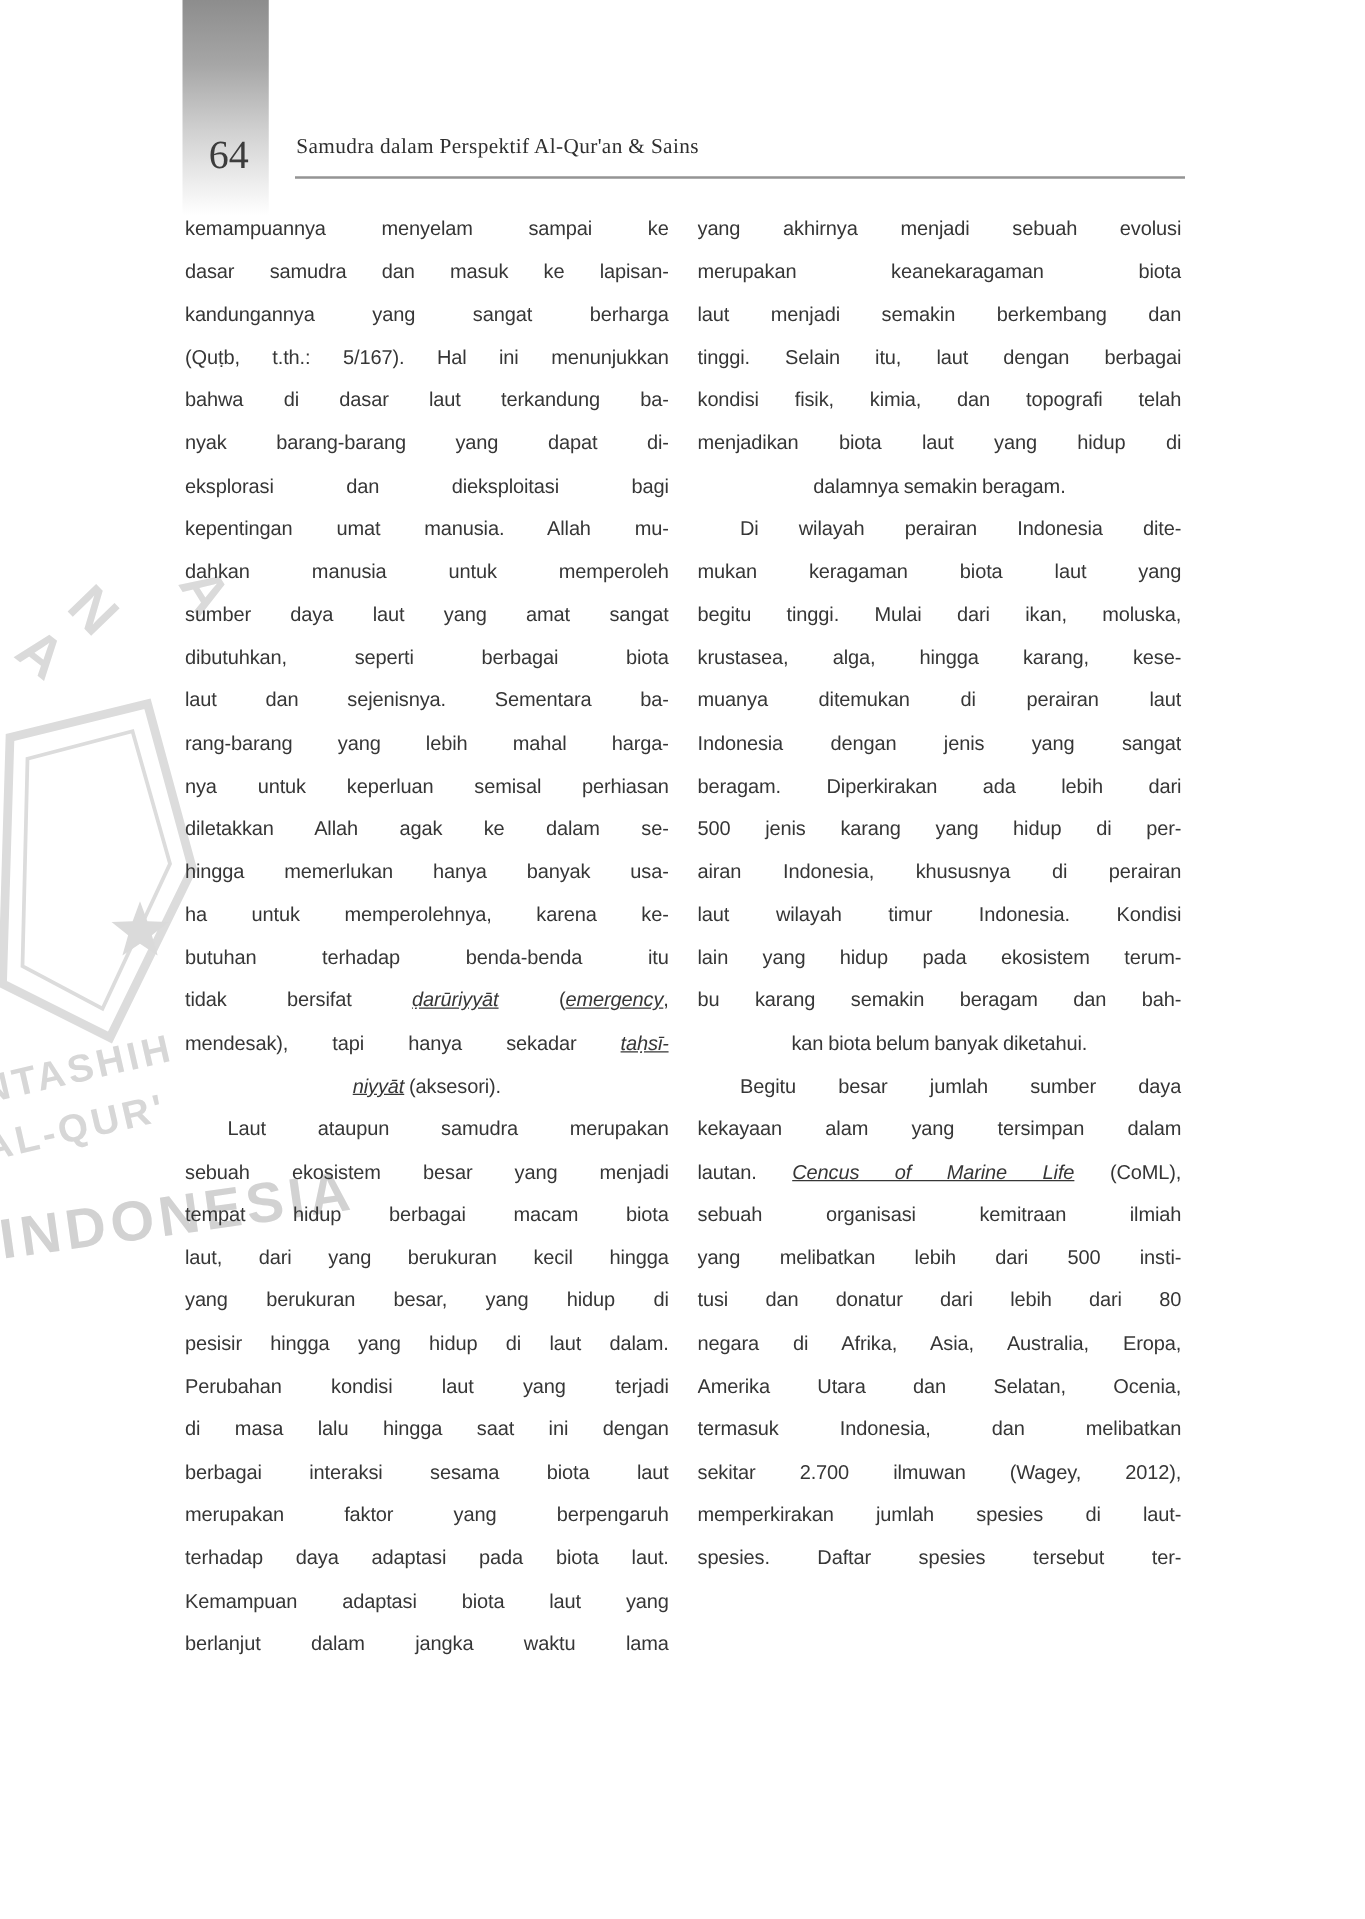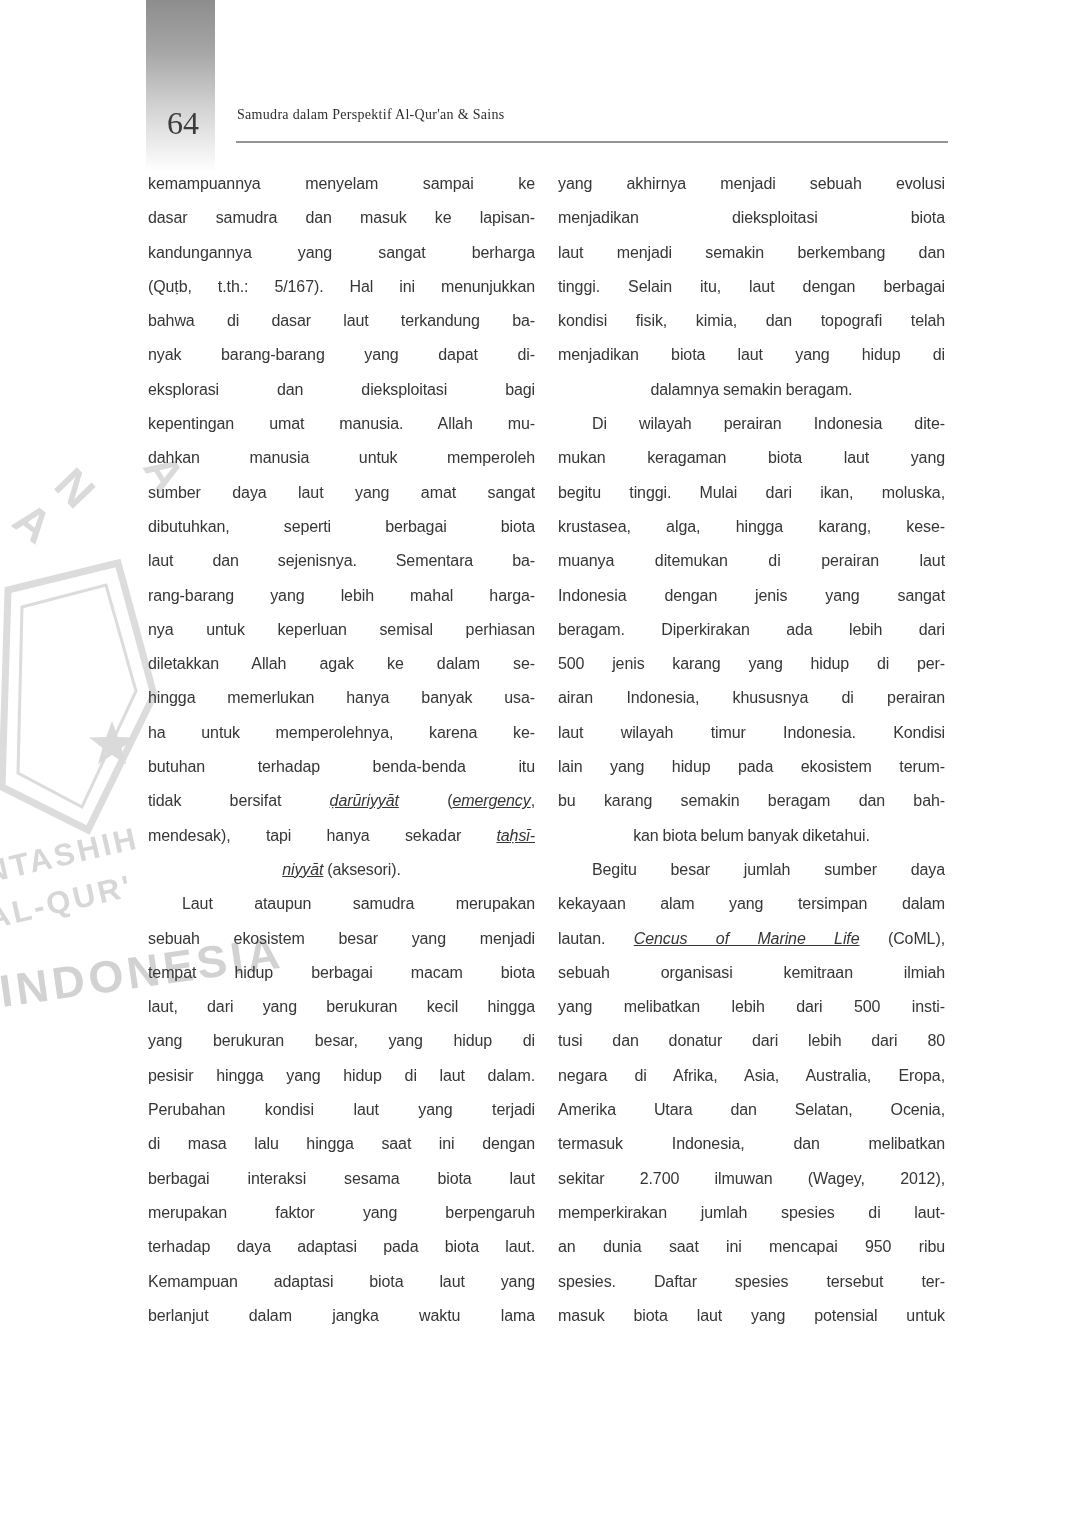--- a/index.html
+++ b/index.html
@@ -10,7 +10,7 @@
   .pagenum{position:absolute;left:167px;top:105px;font-family:"Liberation Serif",serif;
         font-size:32px;color:#3c3c3c;}
   .htitle{position:absolute;left:237px;top:107px;font-family:"Liberation Serif",serif;
-        font-size:14px;color:#2f2f2f;letter-spacing:.3px;}
+        font-size:17px;color:#2f2f2f;letter-spacing:.3px;}
   .rule{position:absolute;left:236px;top:141px;width:712px;height:2px;background:#949494;}
   .columns{position:absolute;left:148px;top:167px;width:798px;display:flex;gap:23px;}
   .col{width:387px;font-size:16px;color:#363636;letter-spacing:-0.1px;word-spacing:-0.5px;}

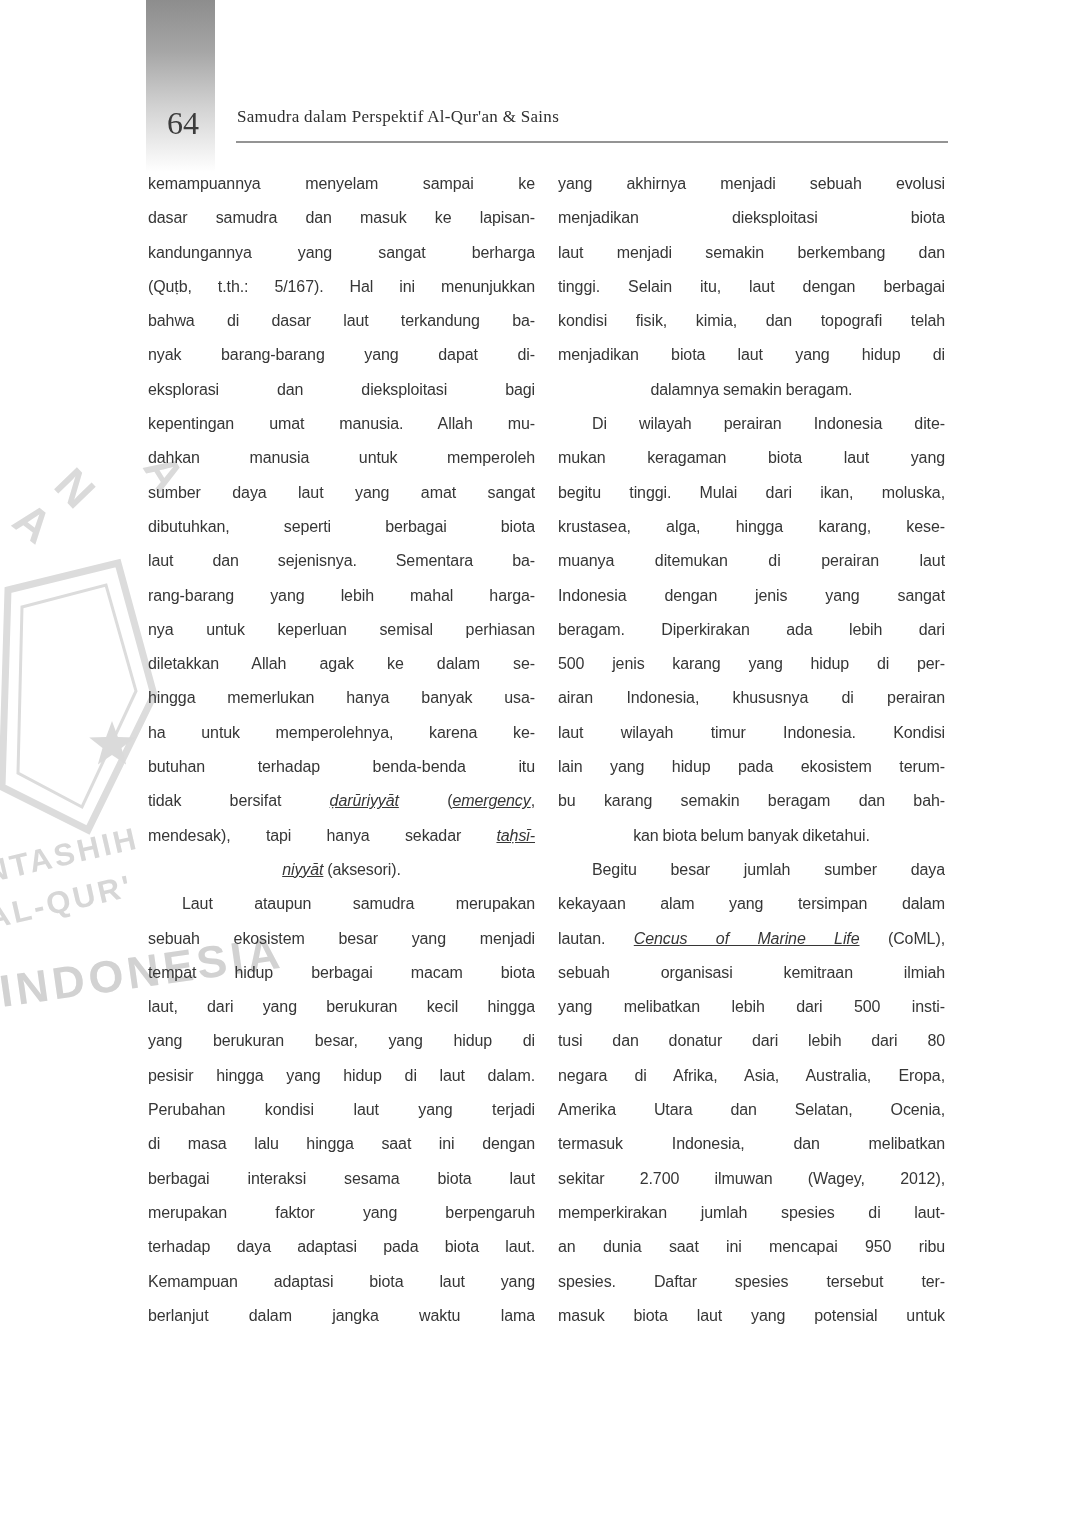--- a/index.html
+++ b/index.html
@@ -106,7 +106,7 @@
     <div class="col">
         <div class="para">
           <div class="line"><span>yang akhirnya menjadi sebuah evolusi</span></div>
-          <div class="line"><span>menjadikan dieksploitasi biota</span></div>
+          <div class="line"><span>merupakan keanekaragaman biota</span></div>
           <div class="line"><span>laut menjadi semakin berkembang dan</span></div>
           <div class="line"><span>tinggi. Selain itu, laut dengan berbagai</span></div>
           <div class="line"><span>kondisi fisik, kimia, dan topografi telah</span></div>

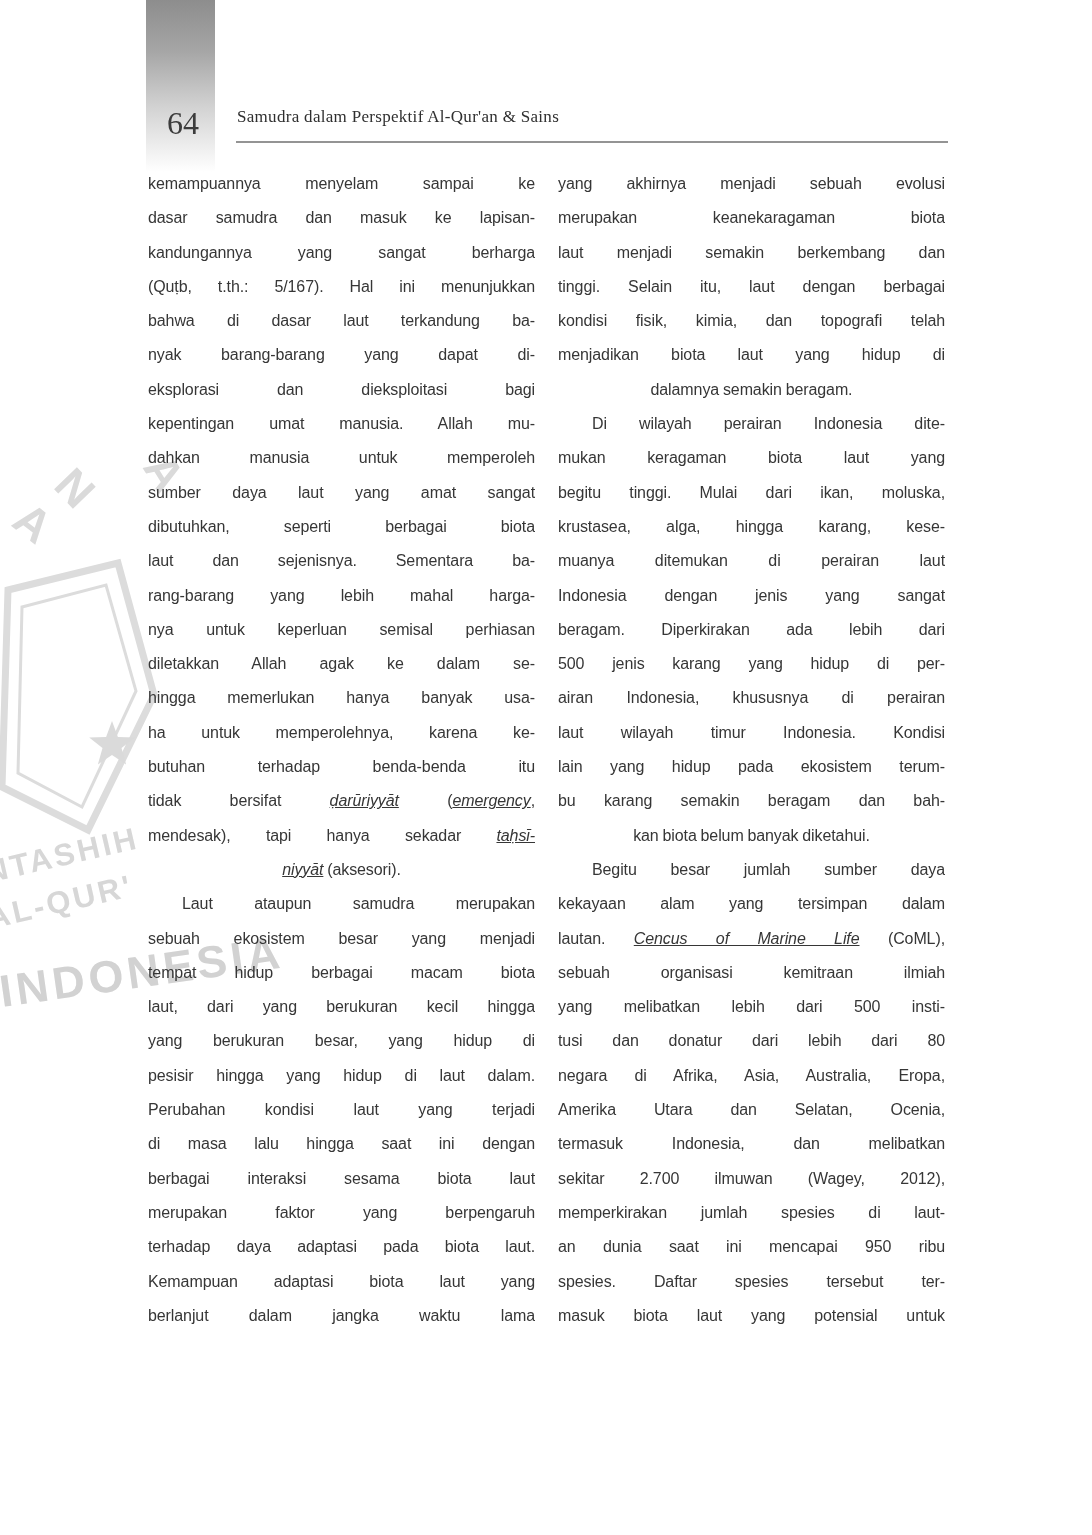--- a/index.html
+++ b/index.html
@@ -140,7 +140,6 @@
           <div class="line"><span>termasuk Indonesia, dan melibatkan</span></div>
           <div class="line"><span>sekitar 2.700 ilmuwan (Wagey, 2012),</span></div>
           <div class="line"><span>memperkirakan jumlah spesies di laut-</span></div>
-          <div class="line"><span>an dunia saat ini mencapai 950 ribu</span></div>
           <div class="line"><span>spesies. Daftar spesies tersebut ter-</span></div>
           <div class="line"><span>masuk biota laut yang potensial untuk</span></div>
         </div>

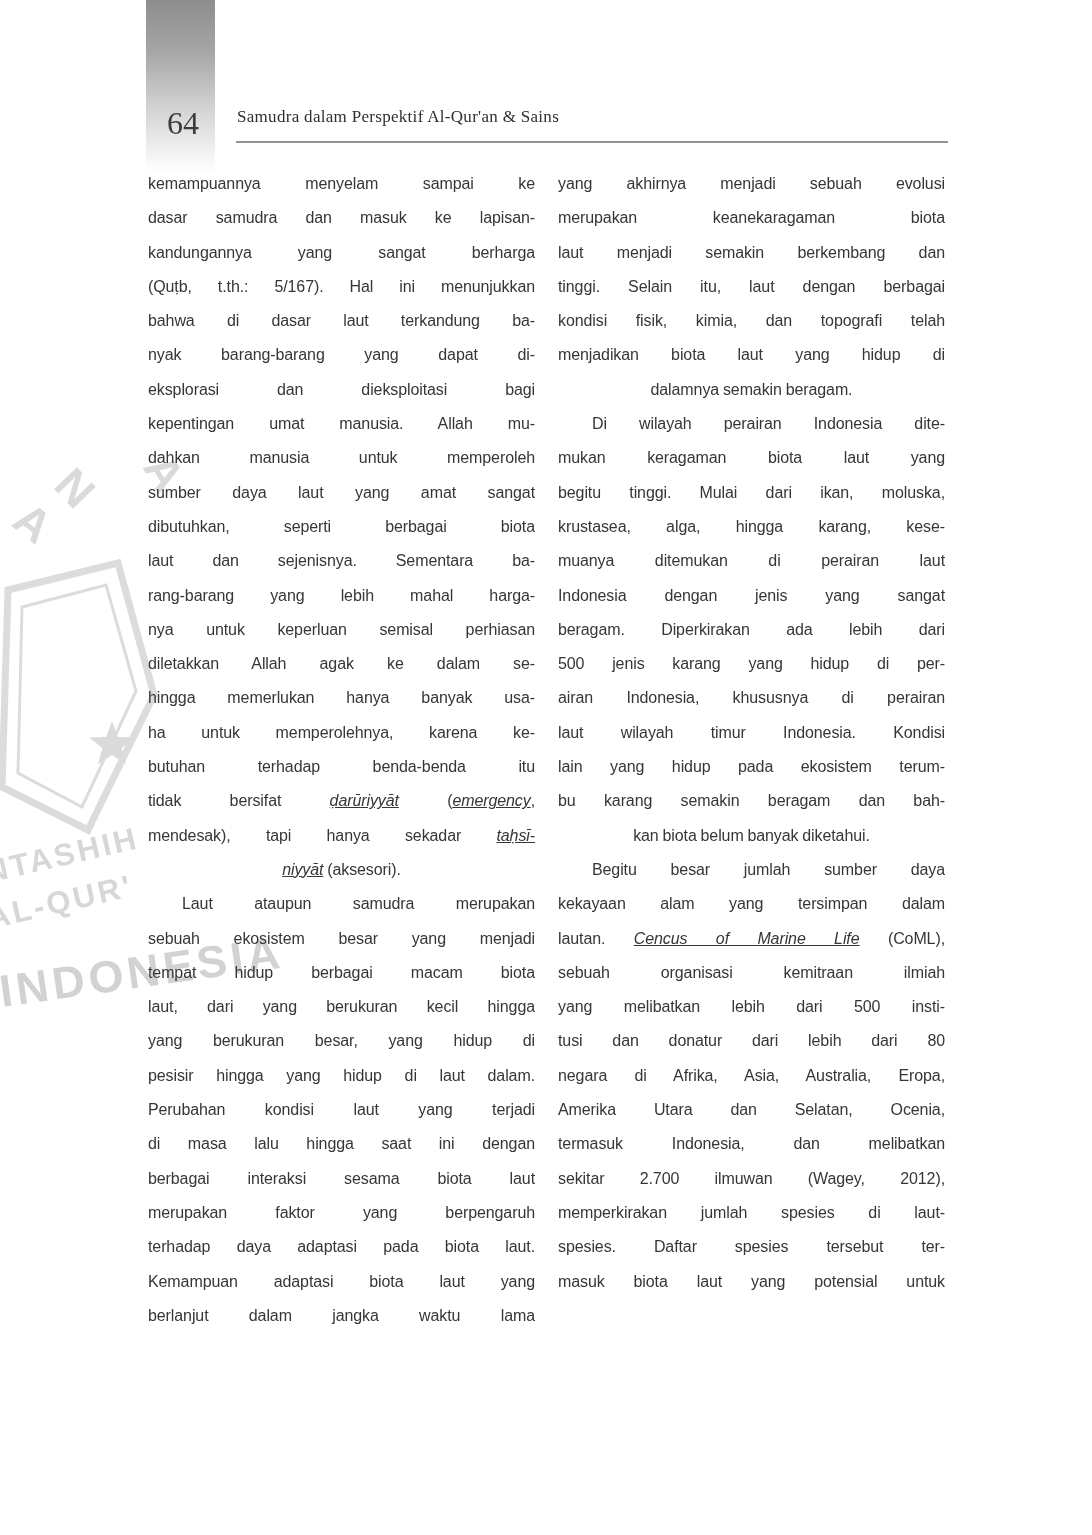--- a/index.html
+++ b/index.html
@@ -141,7 +141,6 @@
           <div class="line"><span>sekitar 2.700 ilmuwan (Wagey, 2012),</span></div>
           <div class="line"><span>memperkirakan jumlah spesies di laut-</span></div>
           <div class="line"><span>spesies. Daftar spesies tersebut ter-</span></div>
-          <div class="line"><span>masuk biota laut yang potensial untuk</span></div>
         </div>
       </div>
   </main>

